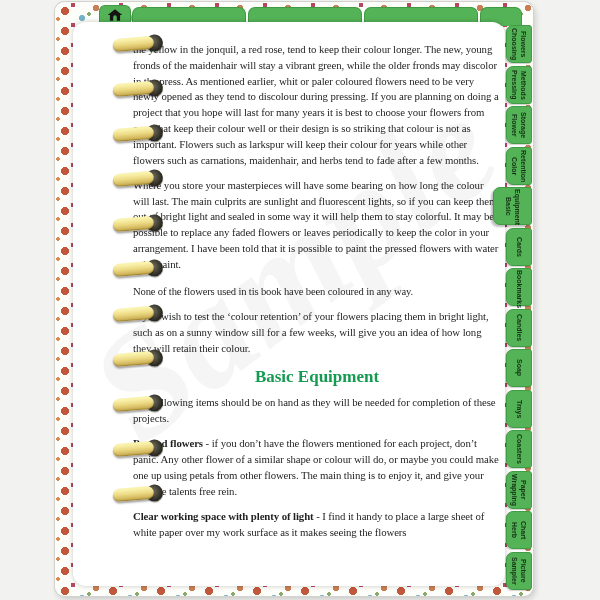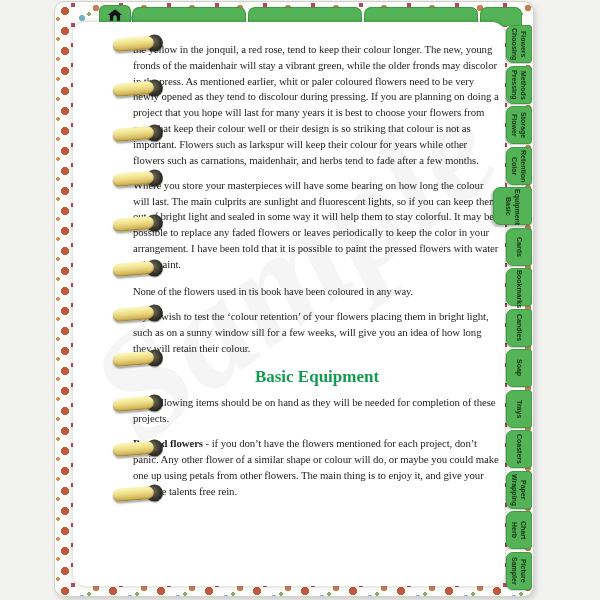--- a/index.html
+++ b/index.html
@@ -137,6 +137,7 @@
         <h2>Basic Equipment</h2>
         <p>The following items should be on hand as they will be needed for completion of these projects.</p>
         <p><b>Pressed flowers</b><span> - if you don’t have the flowers mentioned for each project, don’t panic.  Any other flower of a similar shape or colour will do, or maybe you could make one up using petals from other flowers.  The main thing is to enjoy it, and give your creative talents free rein.</span></p>
+        <p><b>Clear working space with plenty of light</b><span> - I find it handy to place a large sheet of white paper over my work surface as it makes seeing the flowers</span></p>
       </div>
     </div>
 

